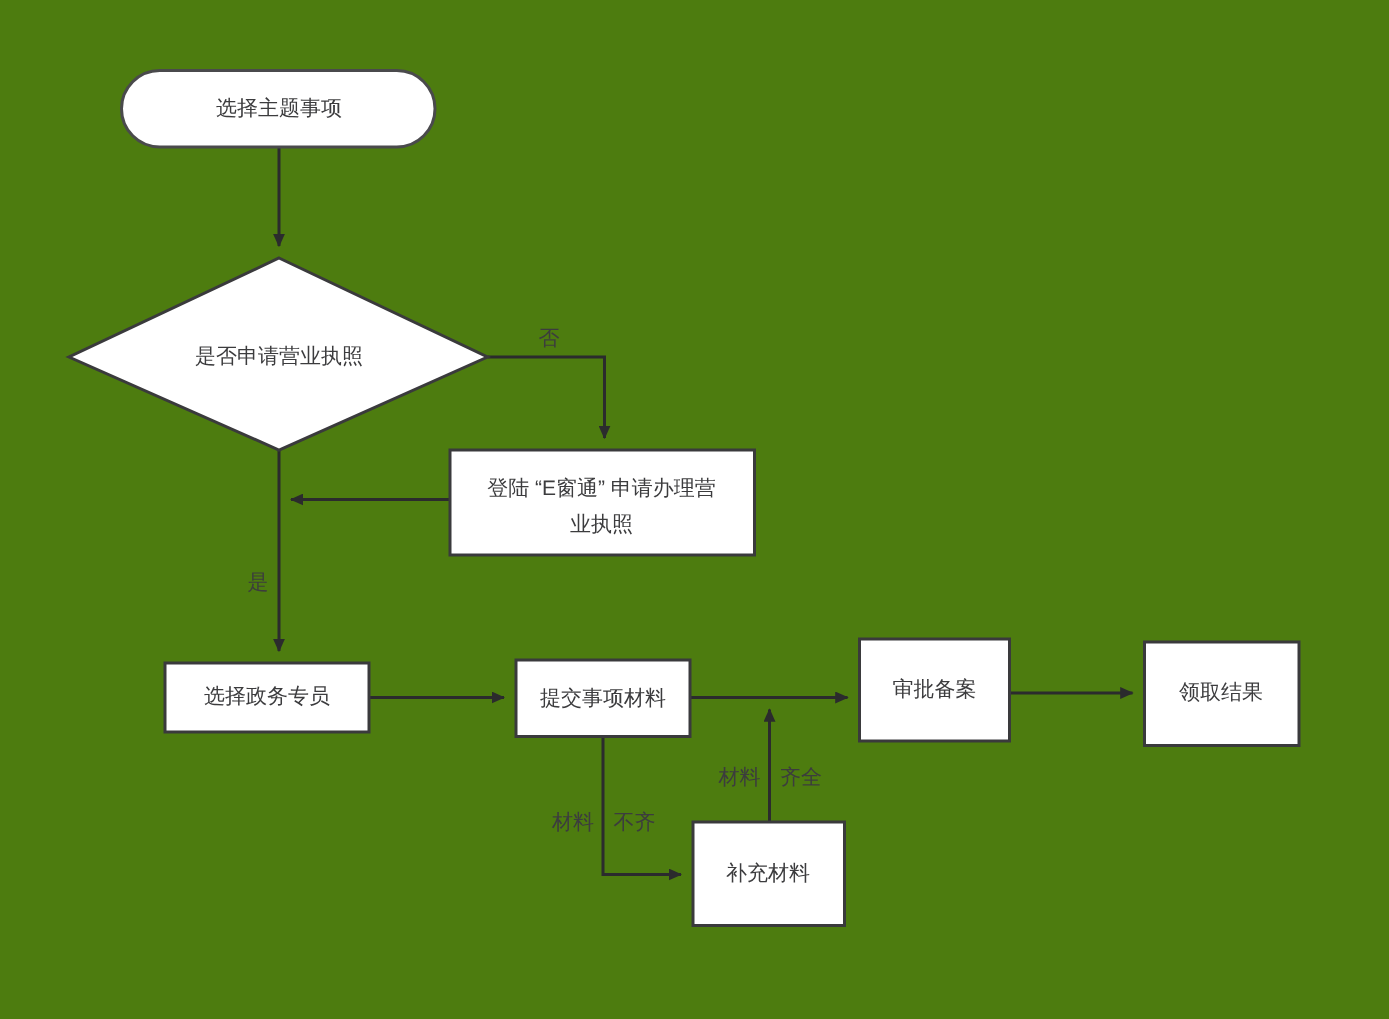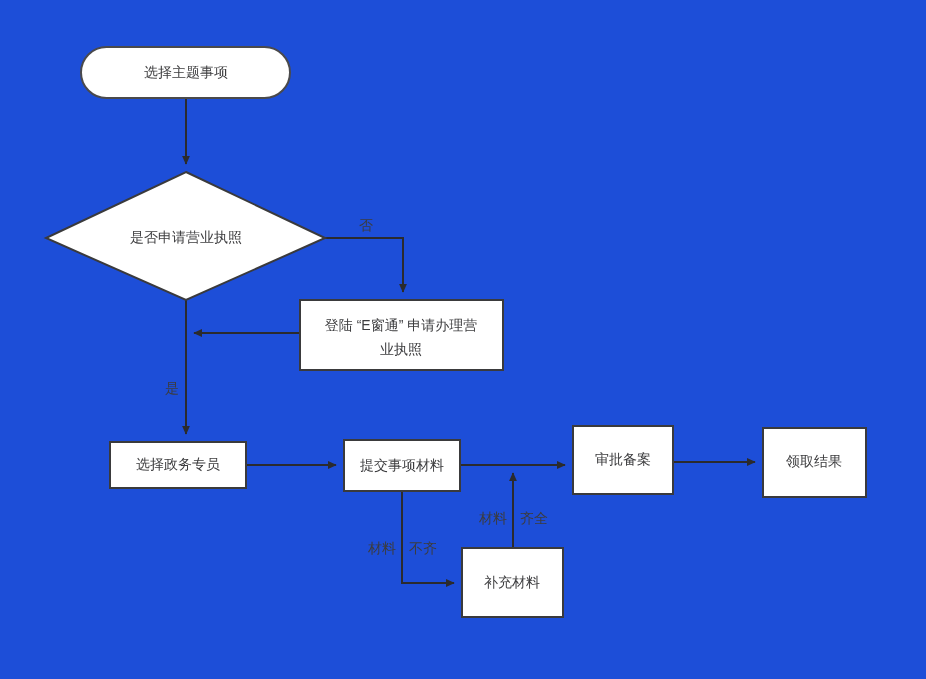--- a/index.html
+++ b/index.html
@@ -17,7 +17,7 @@
     position: relative;
     width: 926px;
     height: 679px;
-    background: #1d4ed8;
+    background: #4d7c0f;
   }
   svg#flow-svg {
     position: absolute;

